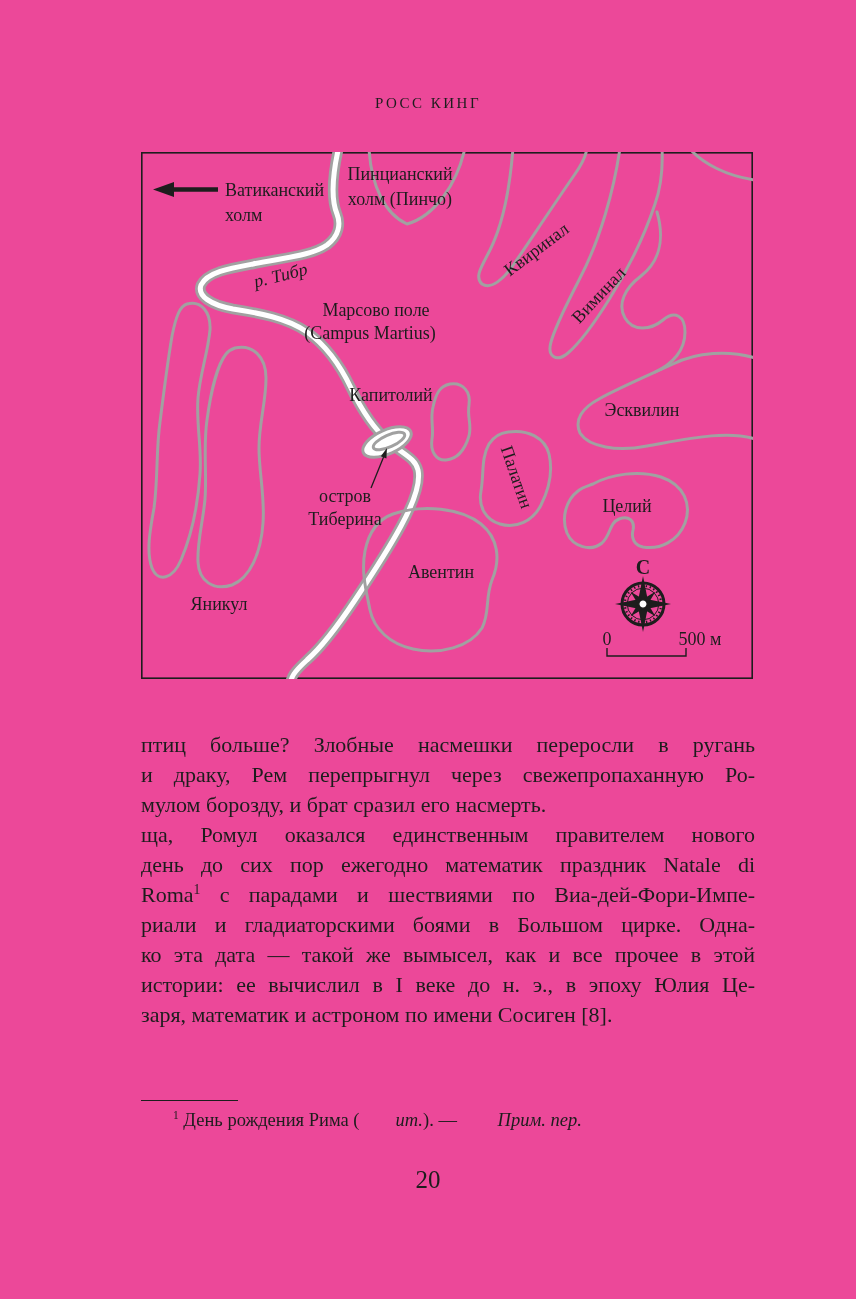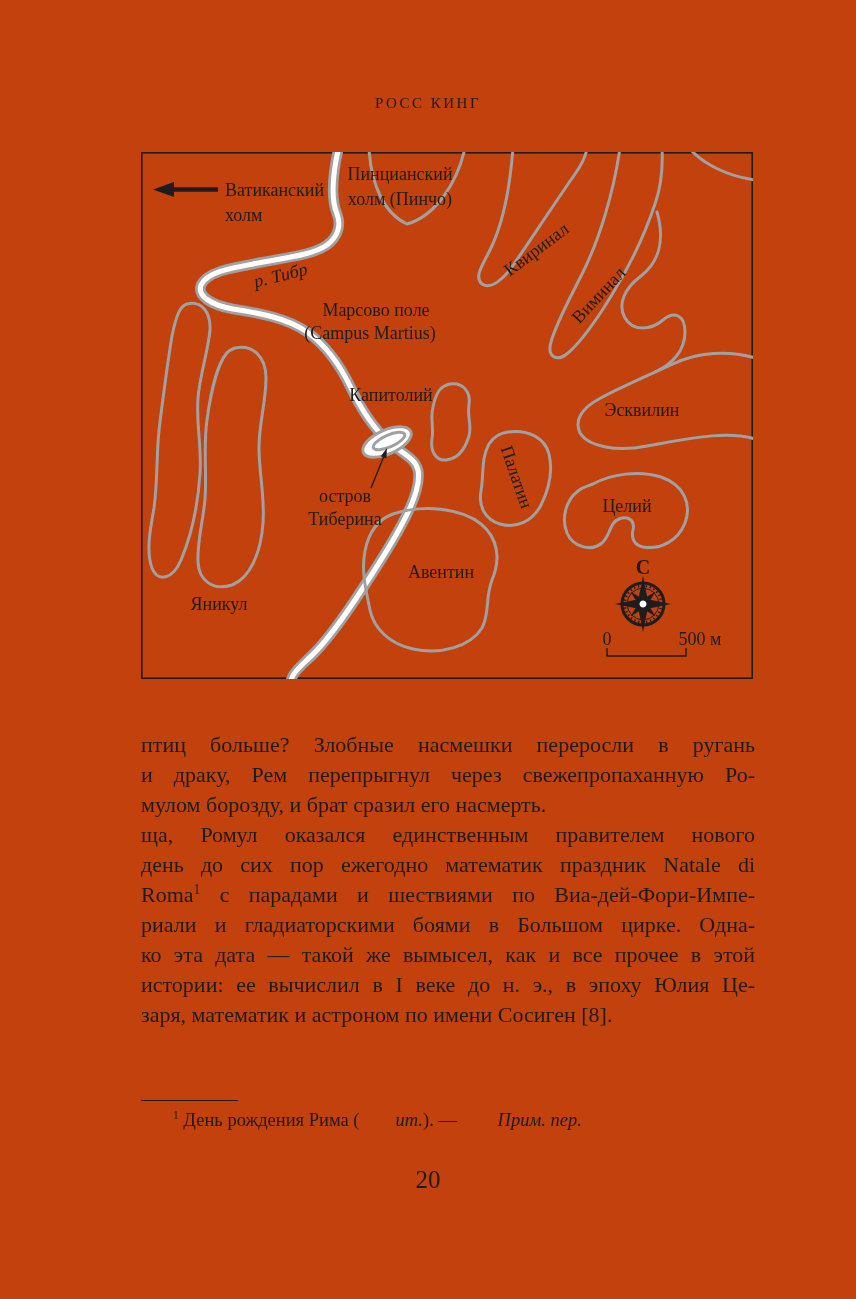--- a/index.html
+++ b/index.html
@@ -3,7 +3,7 @@
 <meta charset="utf-8">
 <style>
   html,body{margin:0;padding:0;background:#ffffff;}
-  .page{position:relative;width:856px;height:1299px;background:#c2410c;
+  .page{position:relative;width:856px;height:1299px;background:#ec4899;
         font-family:"Liberation Serif",serif;color:#1d1d1d;overflow:hidden;}
   .running-head{position:absolute;top:95px;left:0;width:100%;text-align:center;
         font-size:15px;letter-spacing:2.5px;}

